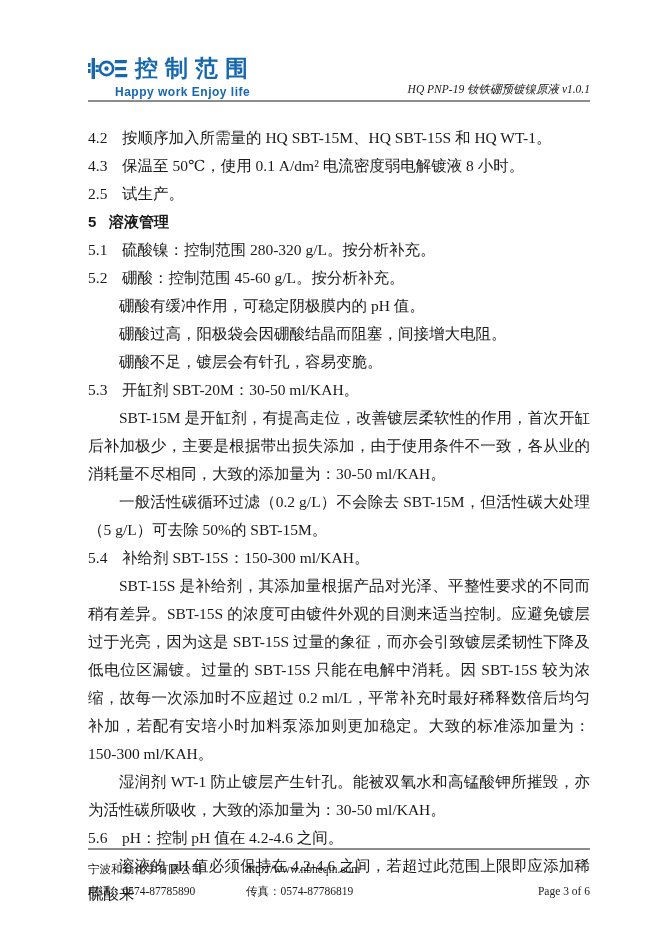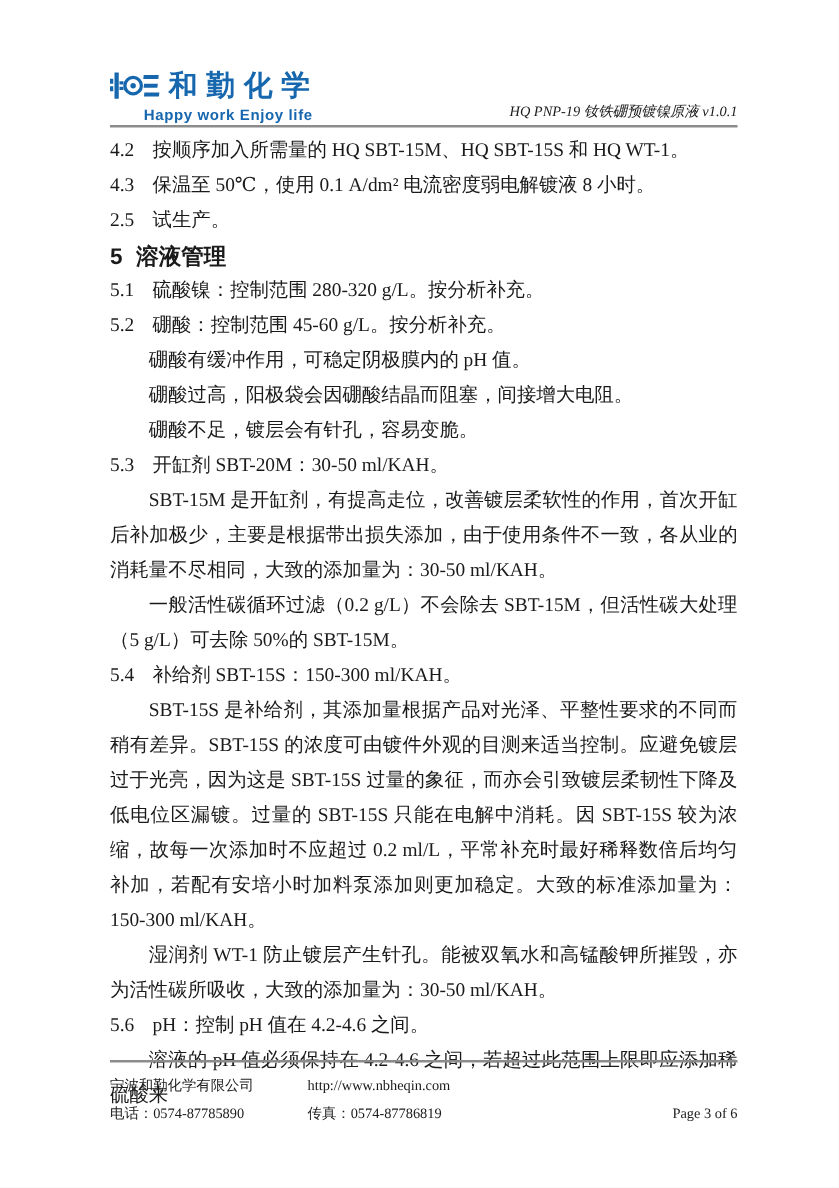--- a/index.html
+++ b/index.html
@@ -69,7 +69,7 @@
             <rect x="29.5" y="19" width="12" height="3.2" transform="skewX(-6)"></rect>
           </g>
         </svg>
-        <span class="brand-name">和勤化学</span>
+        <span class="brand-name">控制范围</span>
       </div>
       <div class="tagline">Happy work Enjoy life</div>
     </div>

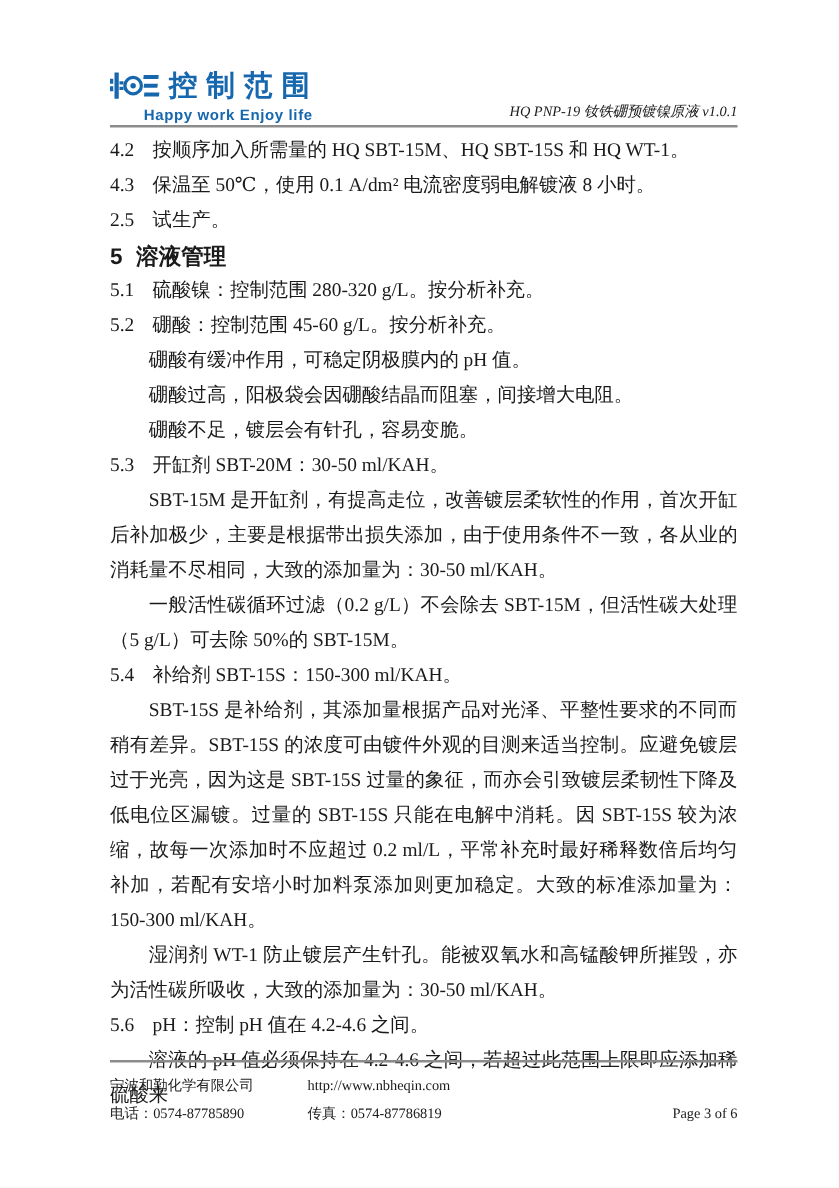--- a/index.html
+++ b/index.html
@@ -33,7 +33,7 @@
   .rule{height:2px;background:var(--rule-gray);}
   .header-rule{margin-top:2px;}
   
-  .doc-main{margin-top:5px;font-size:15.5px;}
+  .doc-main{margin-top:22px;font-size:15.5px;}
   .line{line-height:28px;white-space:nowrap;}
   .num{display:inline-block;width:34px;}
   .heading{font-weight:bold;font-family:"Liberation Sans","DejaVu Sans",sans-serif;font-size:18px;}

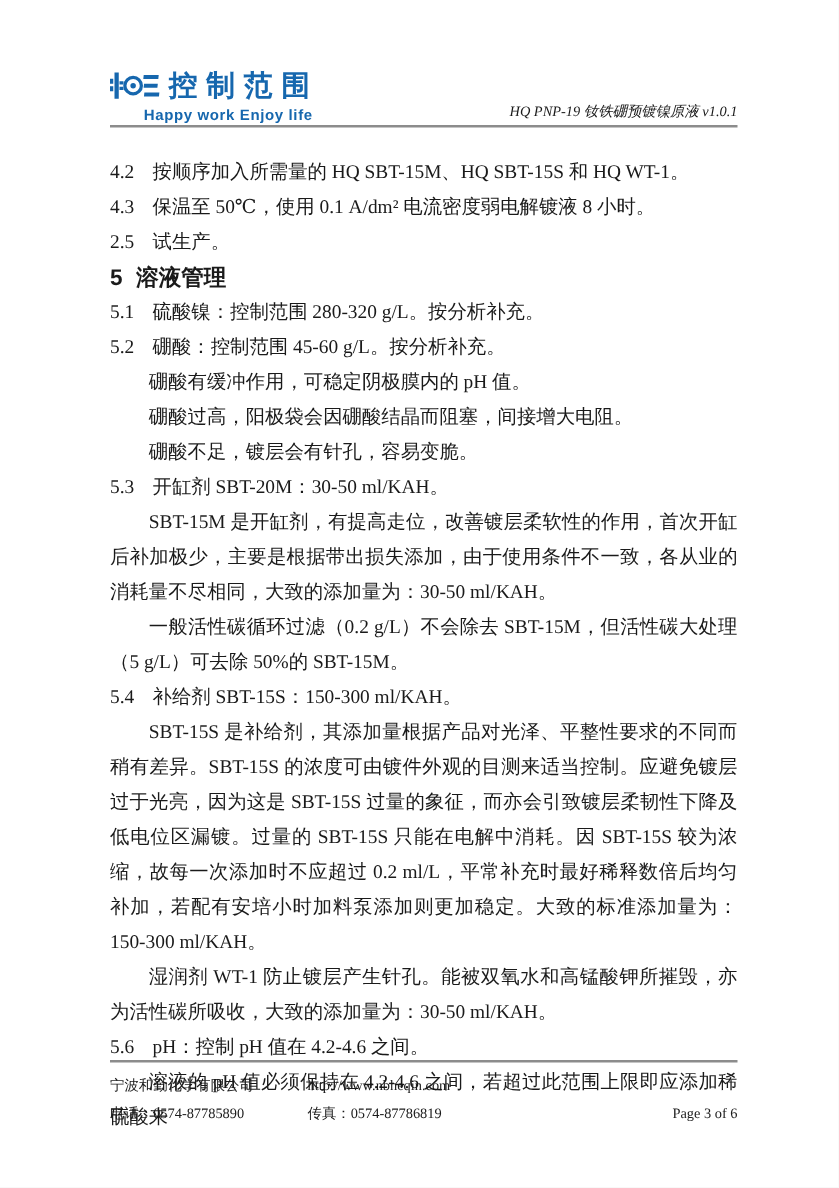--- a/index.html
+++ b/index.html
@@ -36,7 +36,7 @@
   .doc-main{margin-top:22px;font-size:15.5px;}
   .line{line-height:28px;white-space:nowrap;}
   .num{display:inline-block;width:34px;}
-  .heading{font-weight:bold;font-family:"Liberation Sans","DejaVu Sans",sans-serif;font-size:18px;}
+  .heading{font-weight:bold;font-family:"Liberation Sans","DejaVu Sans",sans-serif;font-size:15px;}
   .heading .num{width:21px;}
   .para{margin:0;text-indent:2em;text-align:justify;line-height:28px;}
   

